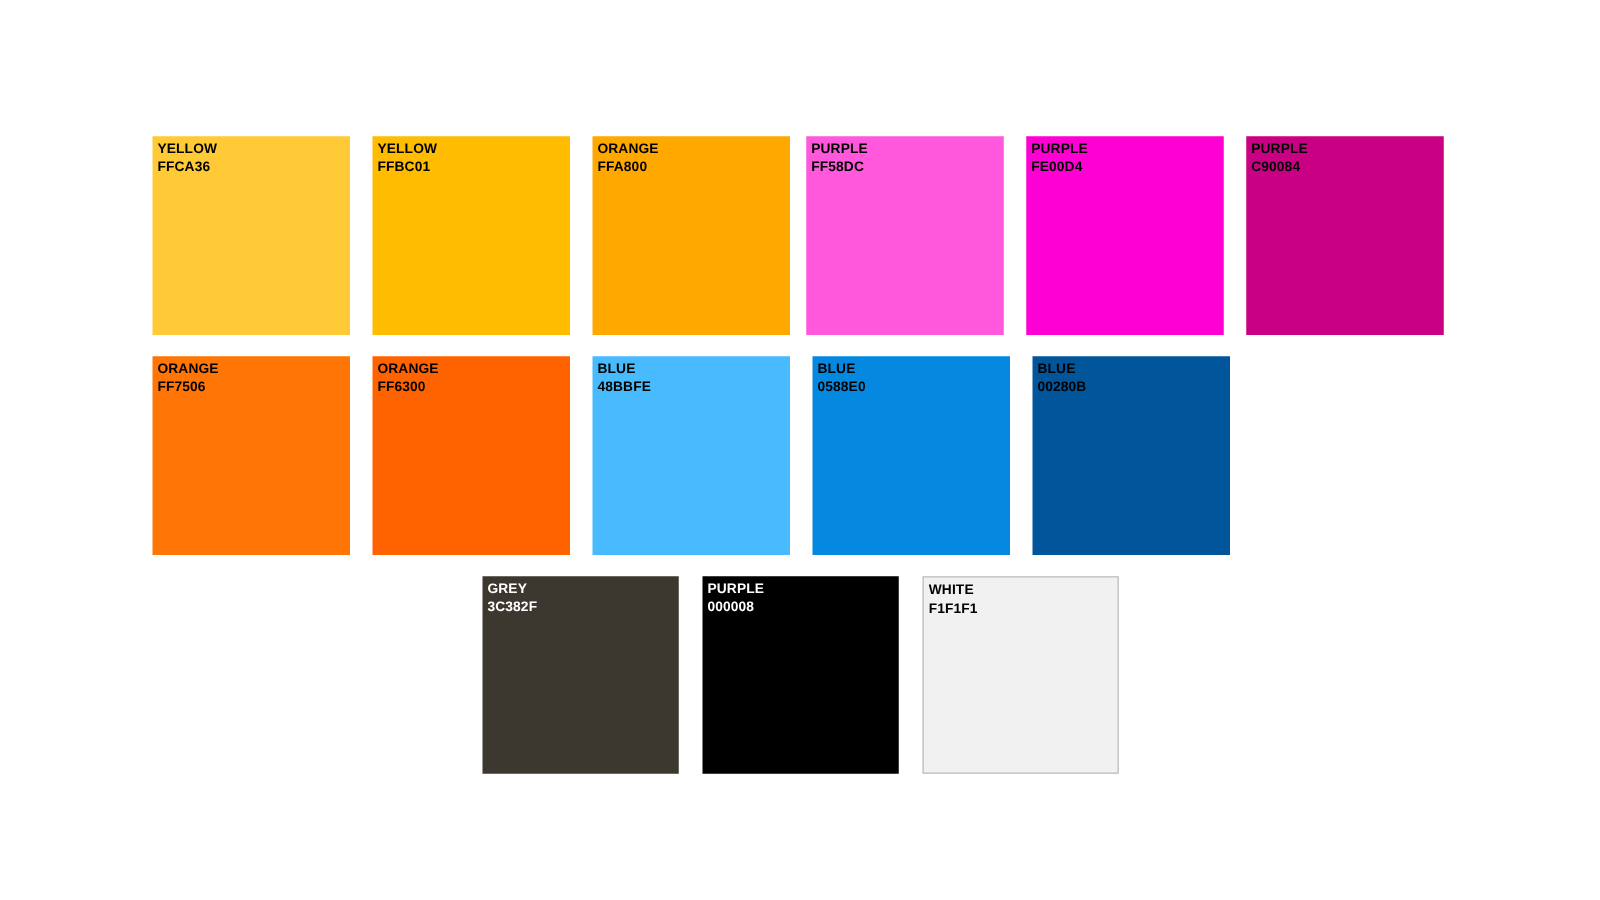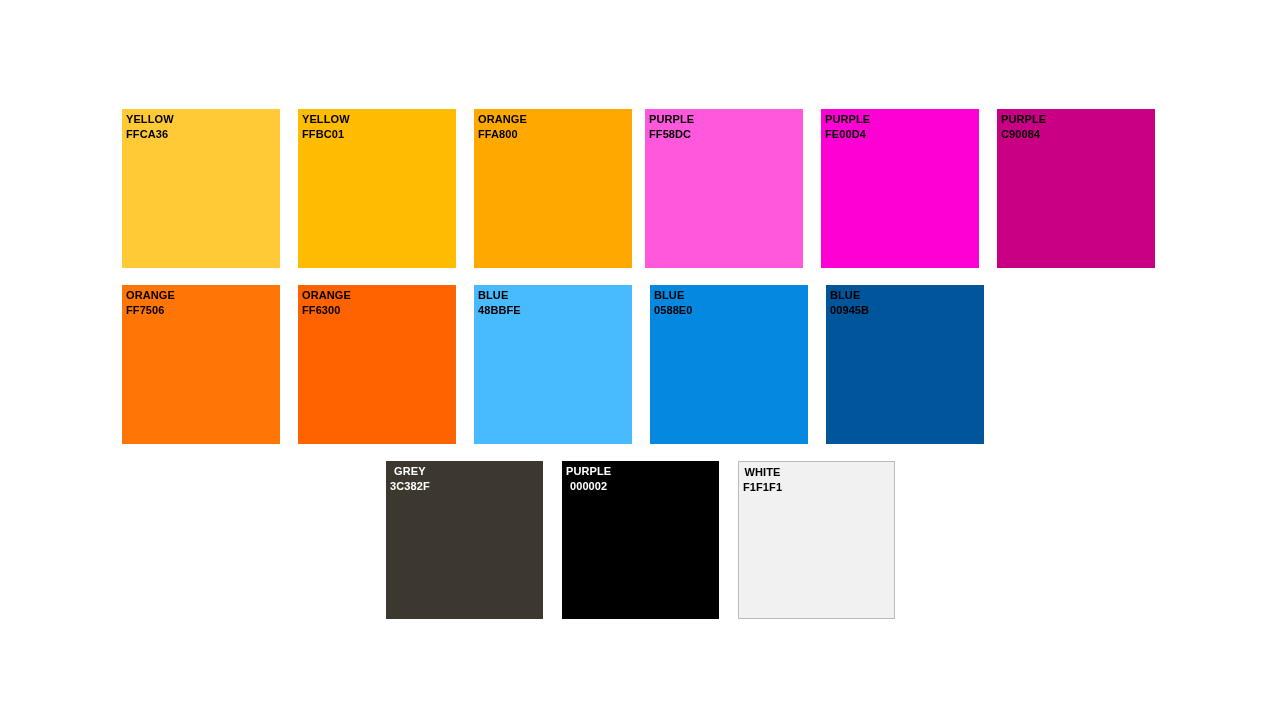--- a/index.html
+++ b/index.html
@@ -136,7 +136,7 @@
     <div class="swatch" style="background-color: rgb(0, 85, 155);">
       <div class="swatch-text" style="color: rgb(0, 0, 0);">
         <span class="swatch-name">BLUE</span>
-        <span class="swatch-hex">00945B</span>
+        <span class="swatch-hex">00280B</span>
       </div>
     </div>
   </div>

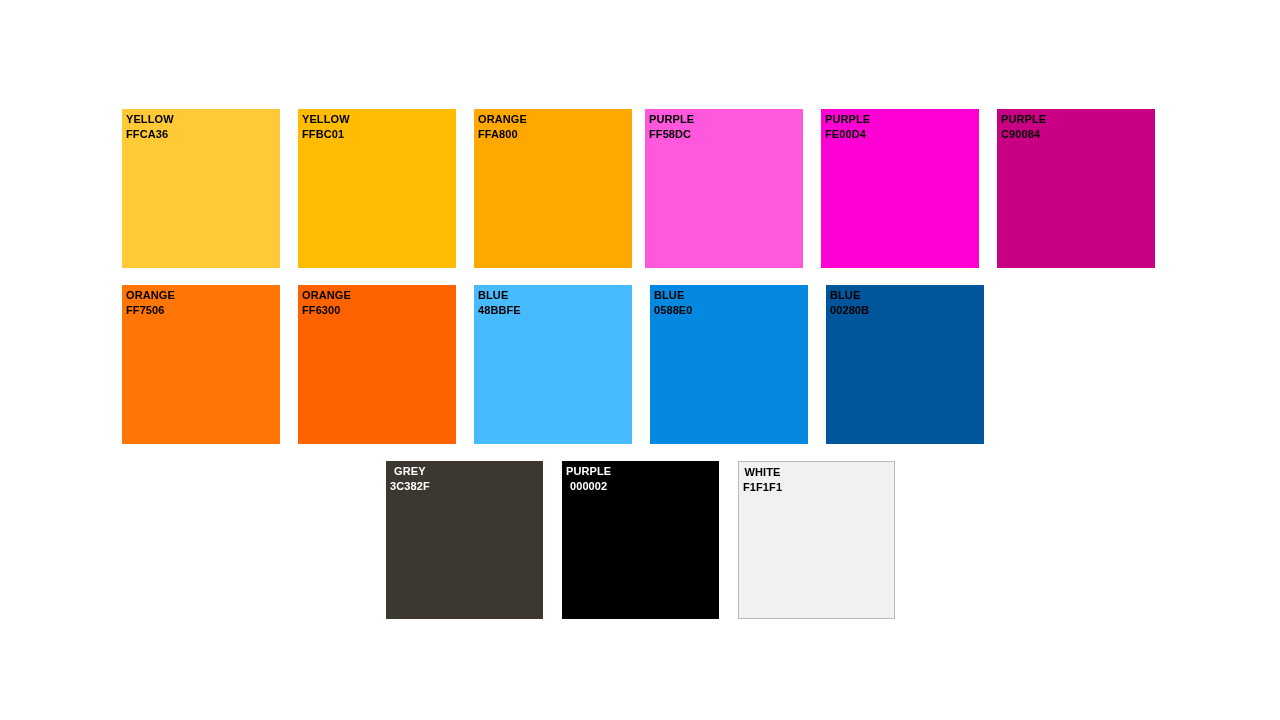--- a/index.html
+++ b/index.html
@@ -46,7 +46,6 @@
     width: 157px;
     height: 158px;
     margin-right: 19px;
-    text-align: center;
   }
   .swatch:last-child { margin-right: 0; }
 

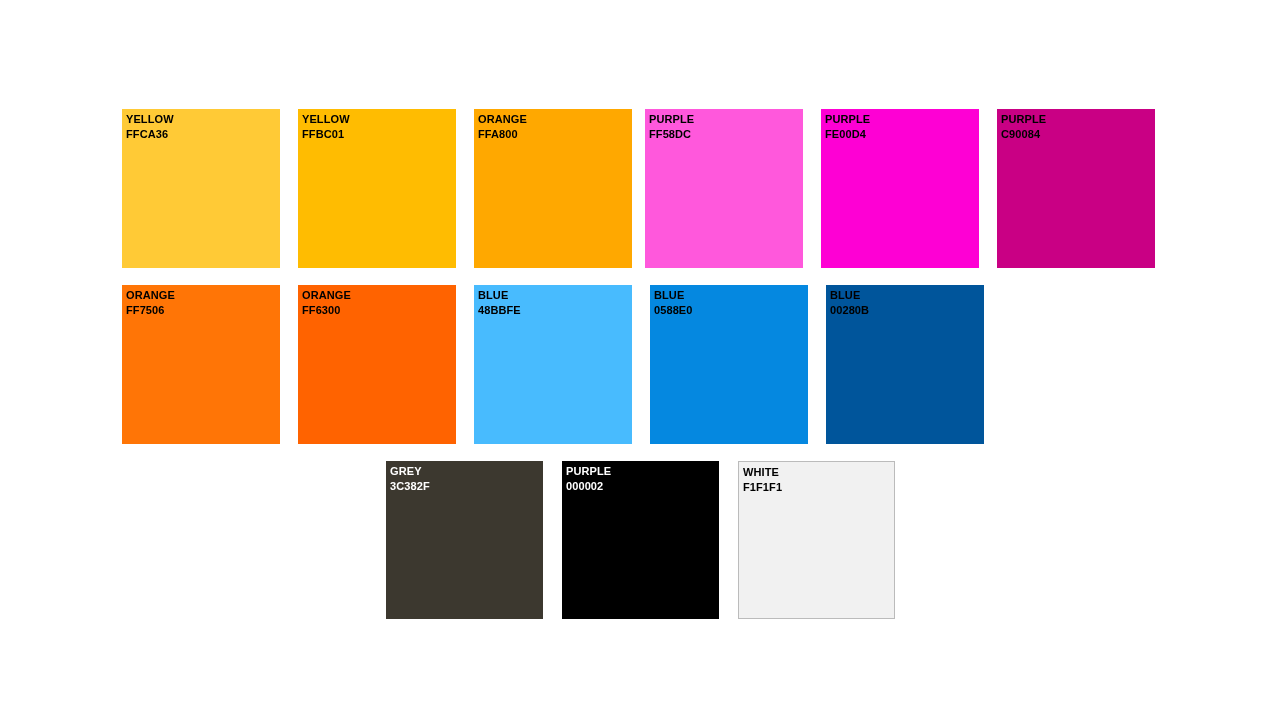--- a/index.html
+++ b/index.html
@@ -150,7 +150,7 @@
     <div class="swatch" style="background-color: rgb(0, 0, 0);">
       <div class="swatch-text" style="color: rgb(255, 255, 255);">
         <span class="swatch-name">PURPLE</span>
-        <span class="swatch-hex">000002</span>
+        <span class="swatch-hex">000008</span>
       </div>
     </div>
     <div class="swatch" style="background-color: rgb(241, 241, 241); border: 1px solid rgb(187, 187, 187); padding-left: 44px;">

